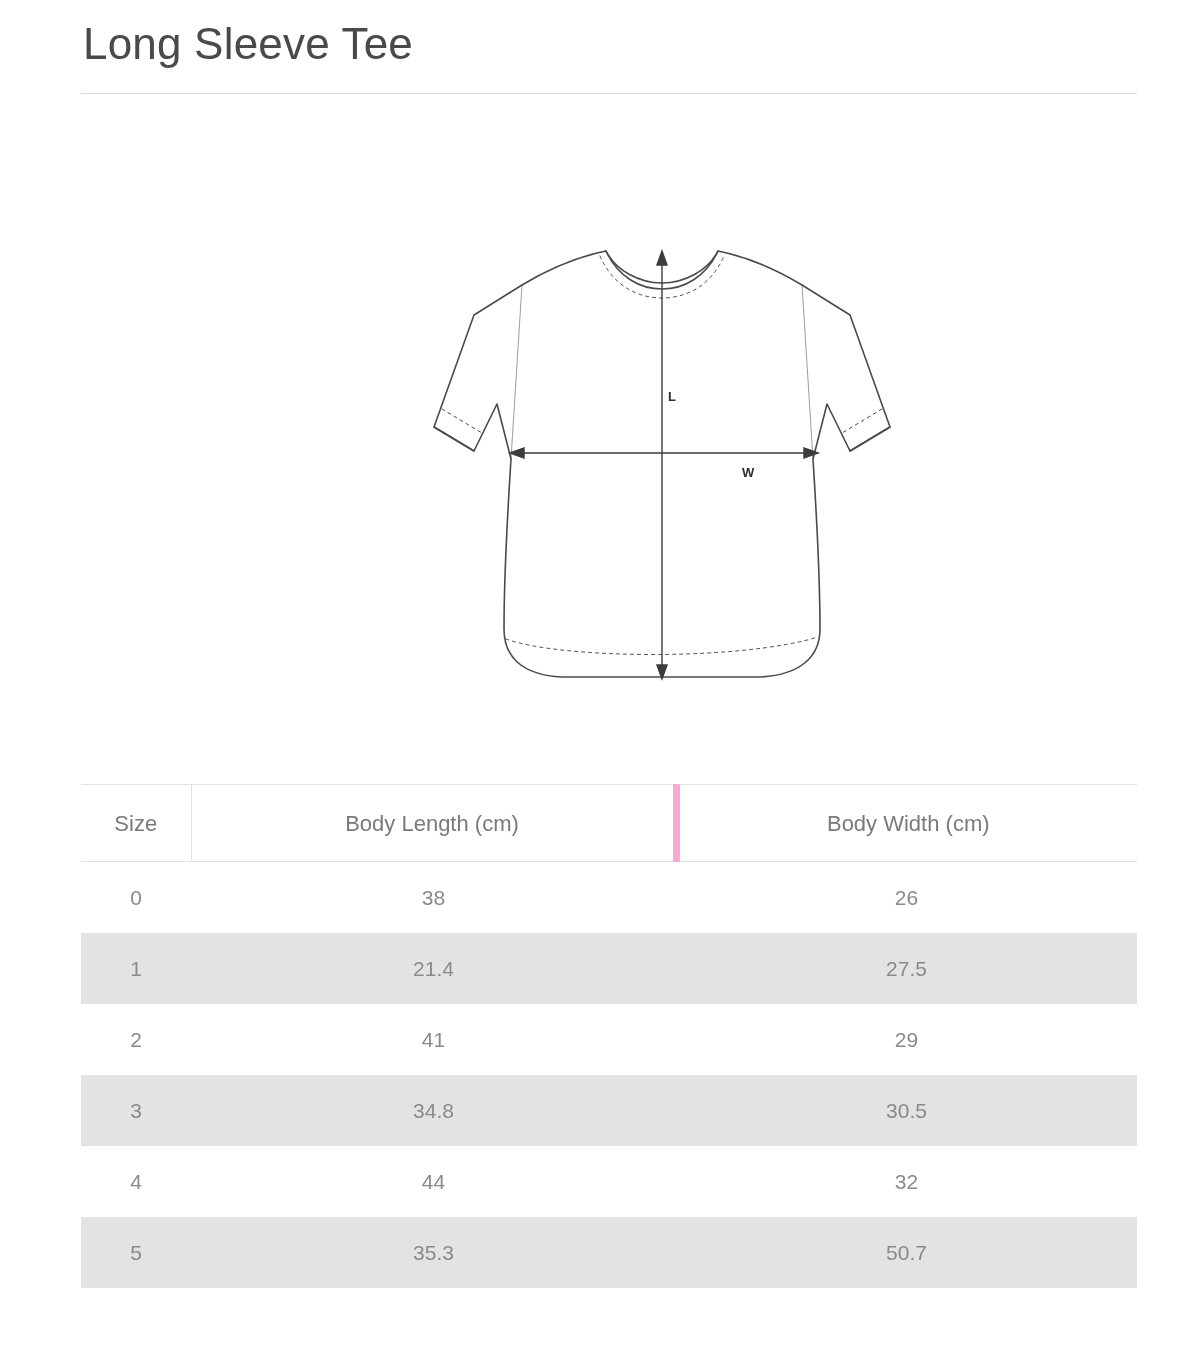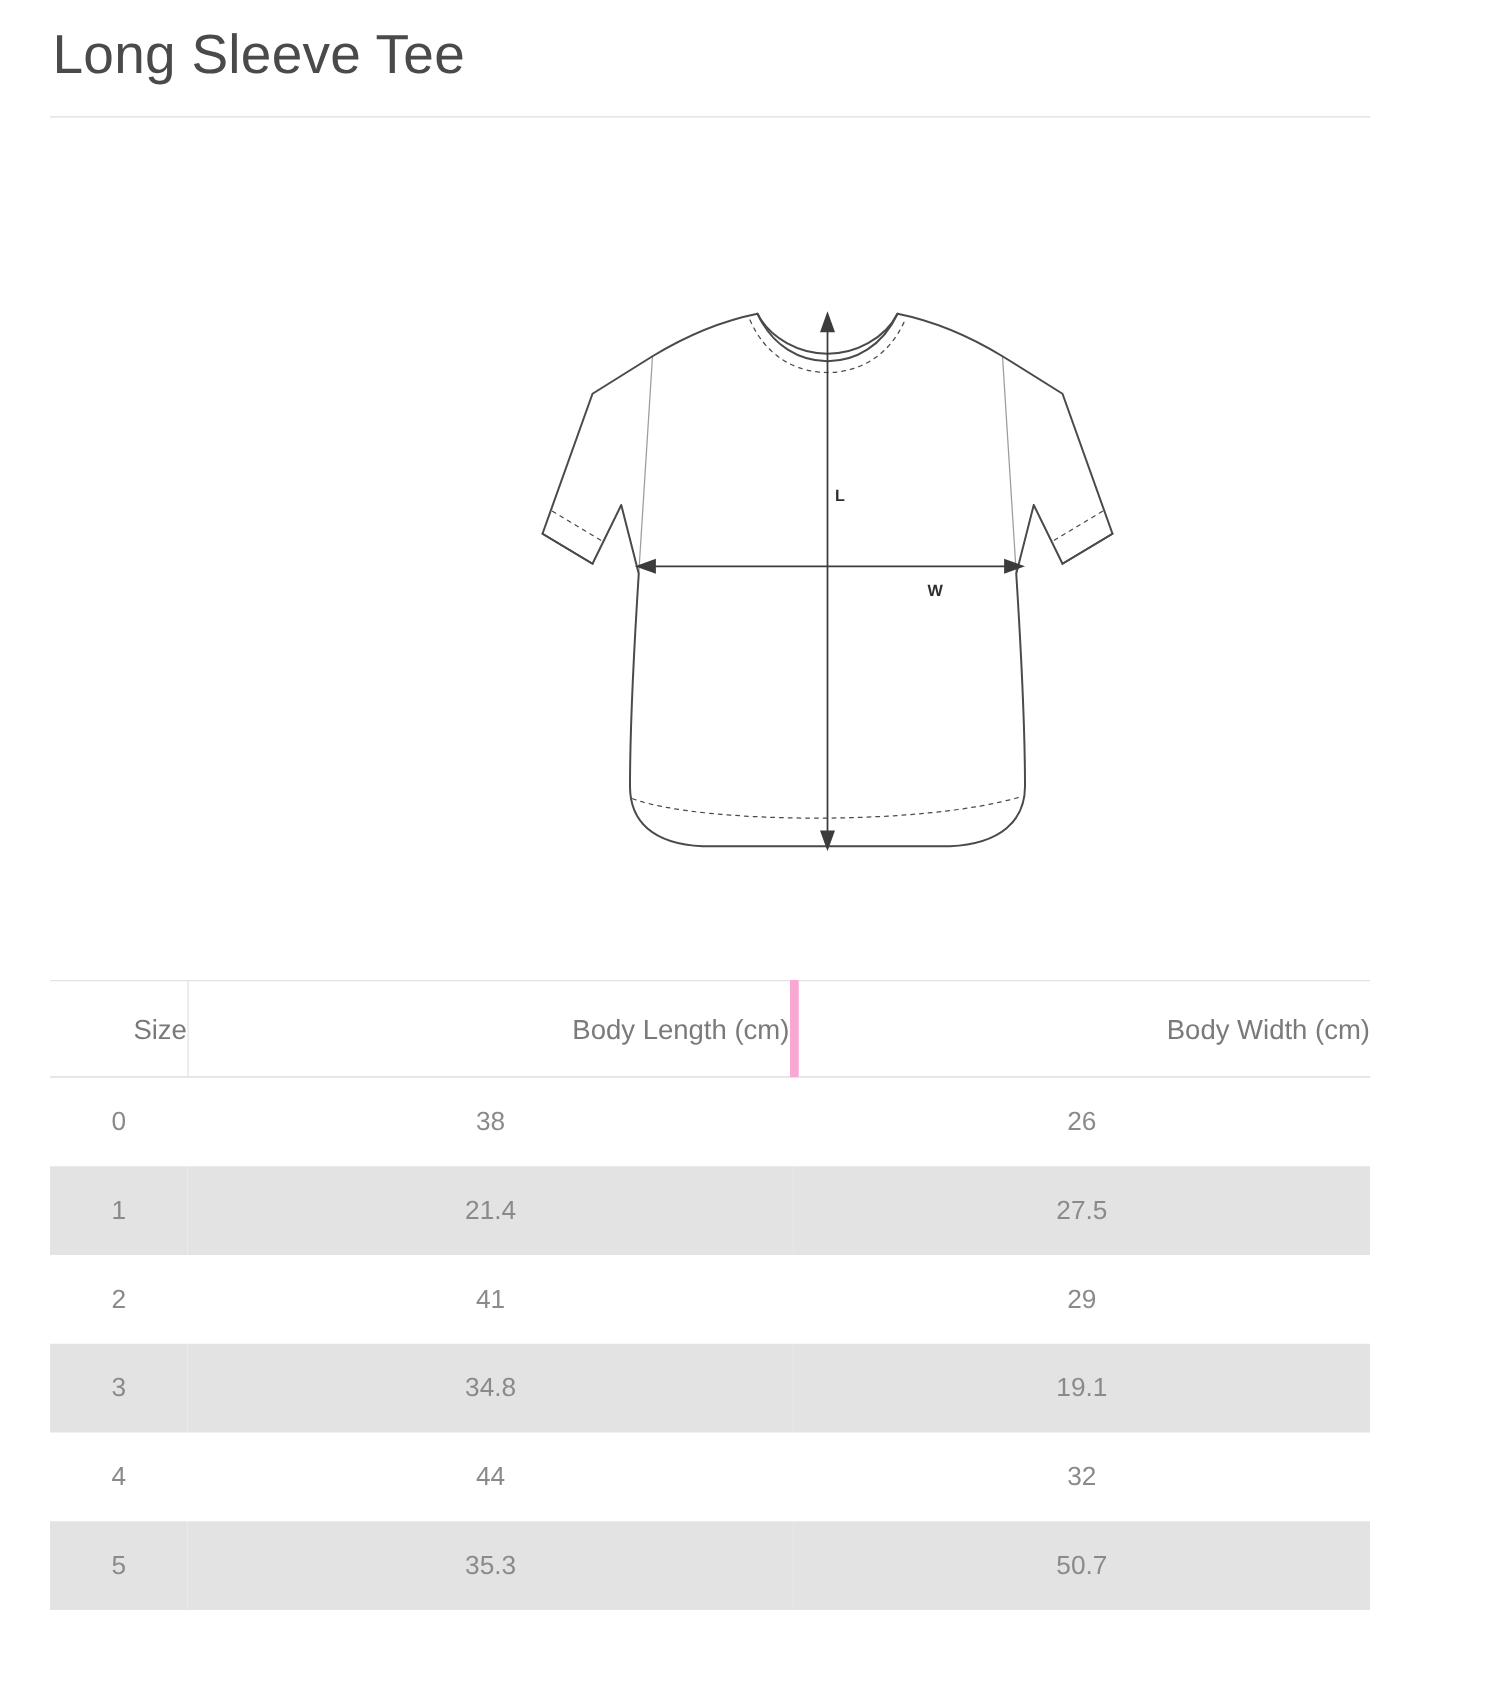--- a/index.html
+++ b/index.html
@@ -17,7 +17,7 @@
   }
   .page {
     width: 1200px;
-    padding: 0 40px;
+    padding: 0 81px;
   }
   .title {
     font-size: 44px;

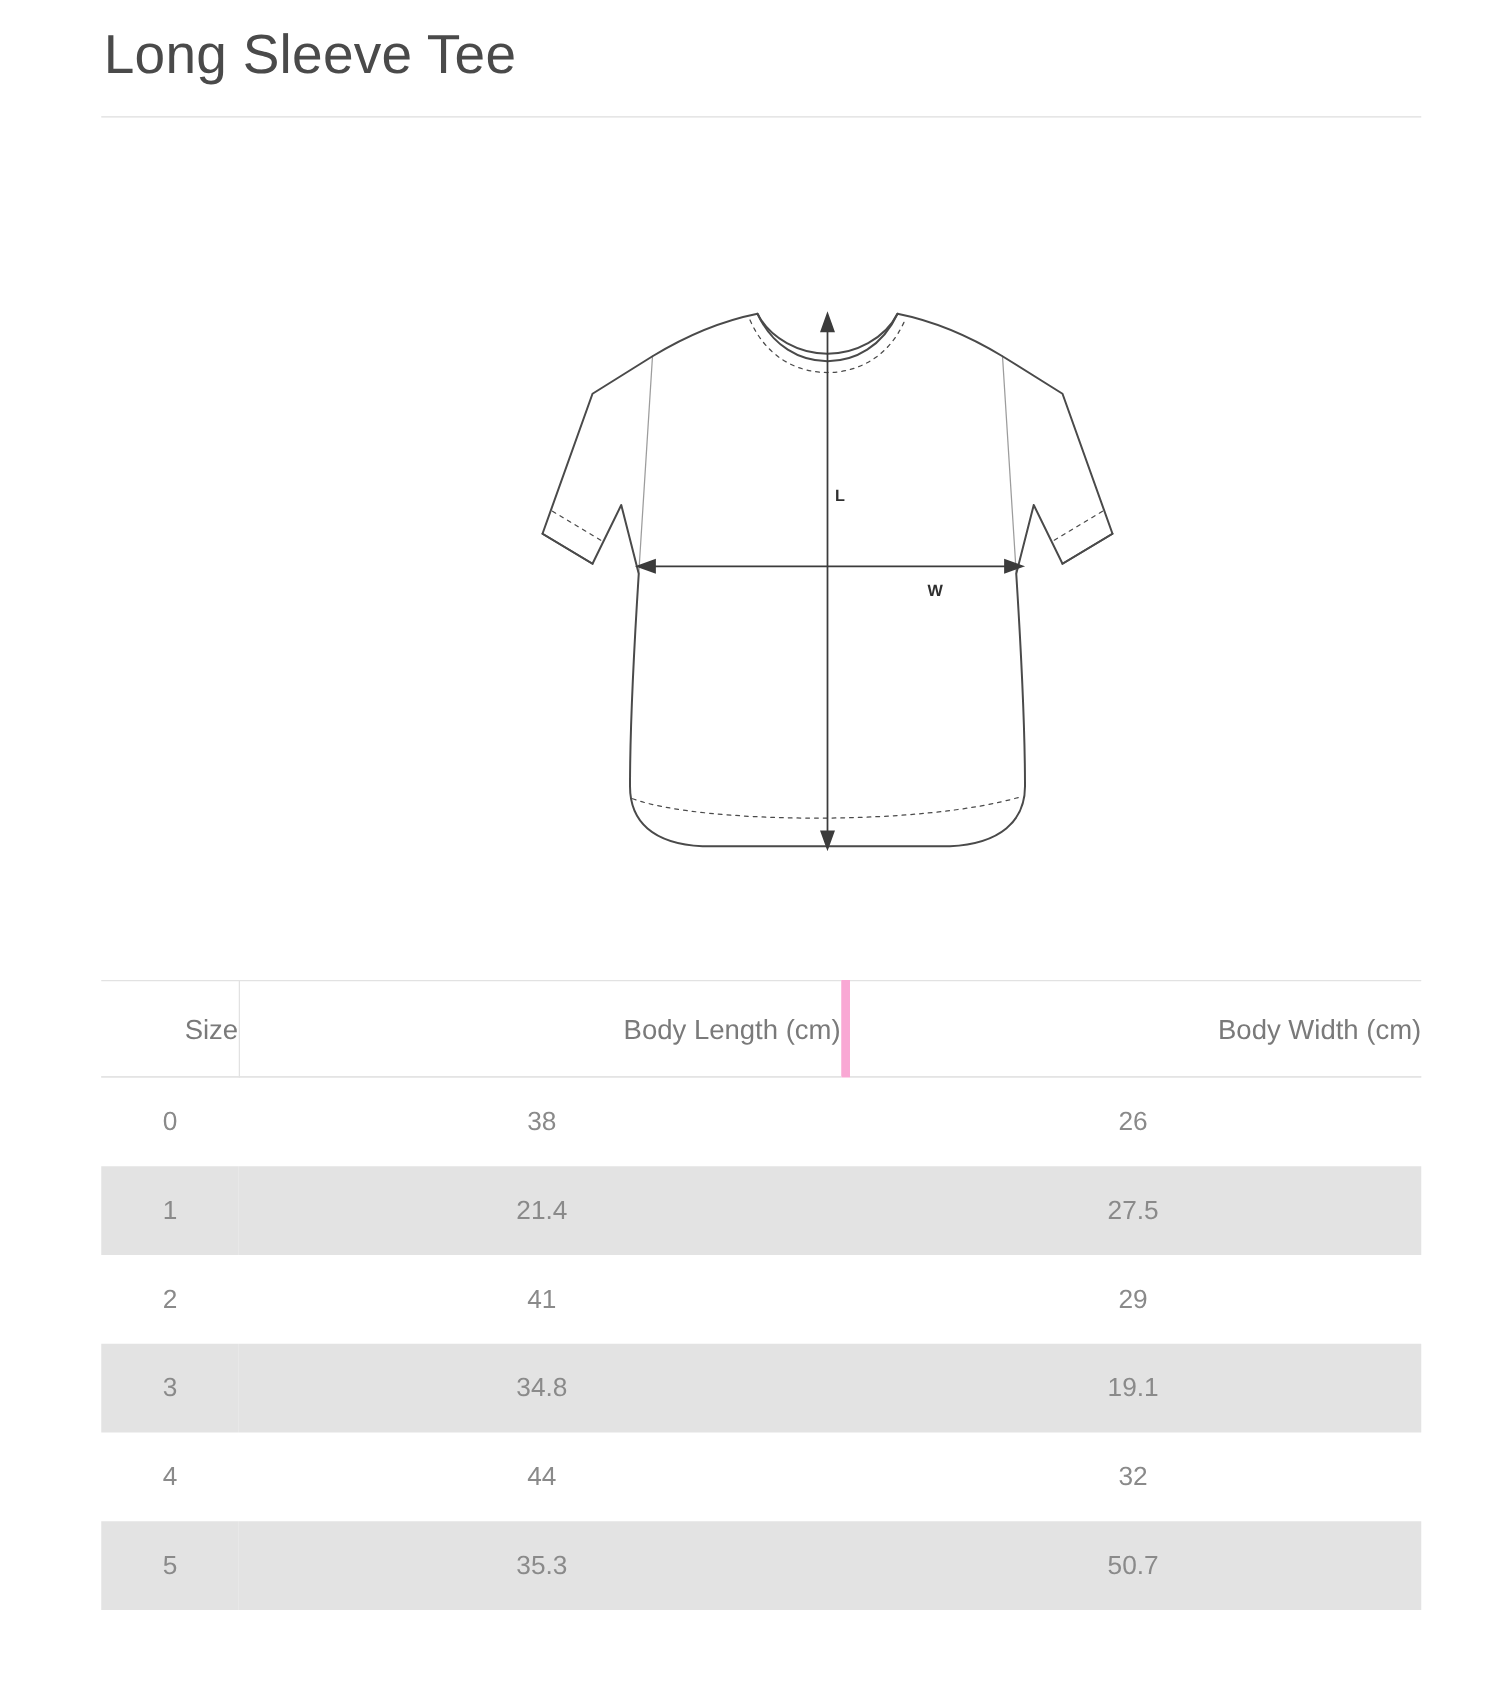--- a/index.html
+++ b/index.html
@@ -54,7 +54,7 @@
     font-size: 22px;
     color: #7a7a7a;
     padding: 26px 0 24px 0;
-    text-align: right;
+    text-align: center;
     border-bottom: 1px solid #e2e2e2;
     border-top: 1px solid #e2e2e2;
   }

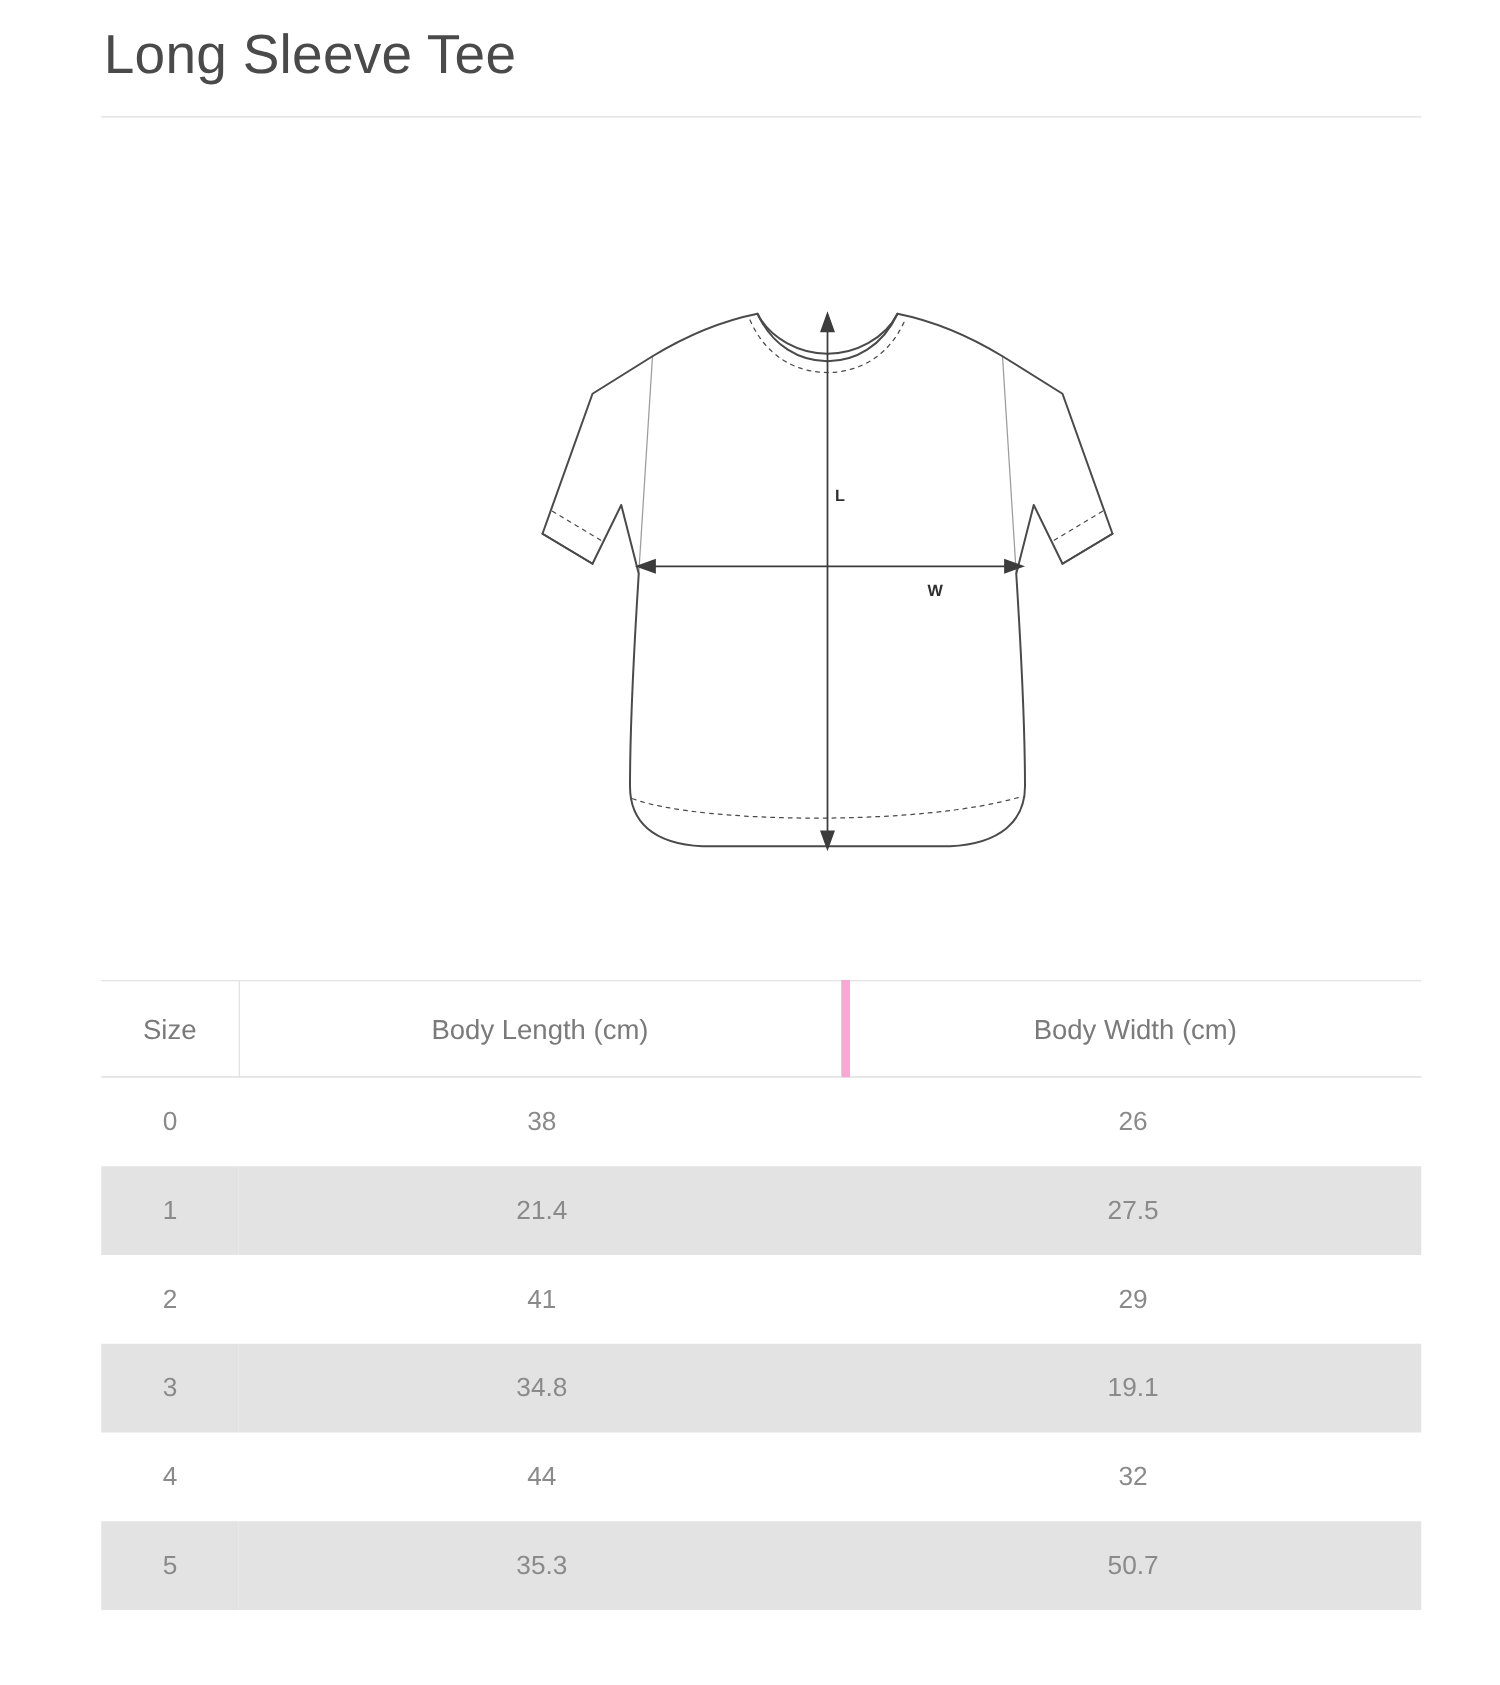--- a/index.html
+++ b/index.html
@@ -171,7 +171,7 @@
       <tr class="alt">
         <td>3</td>
         <td>34.8</td>
-        <td>19.1</td>
+        <td>30.5</td>
       </tr>
       <tr>
         <td>4</td>

